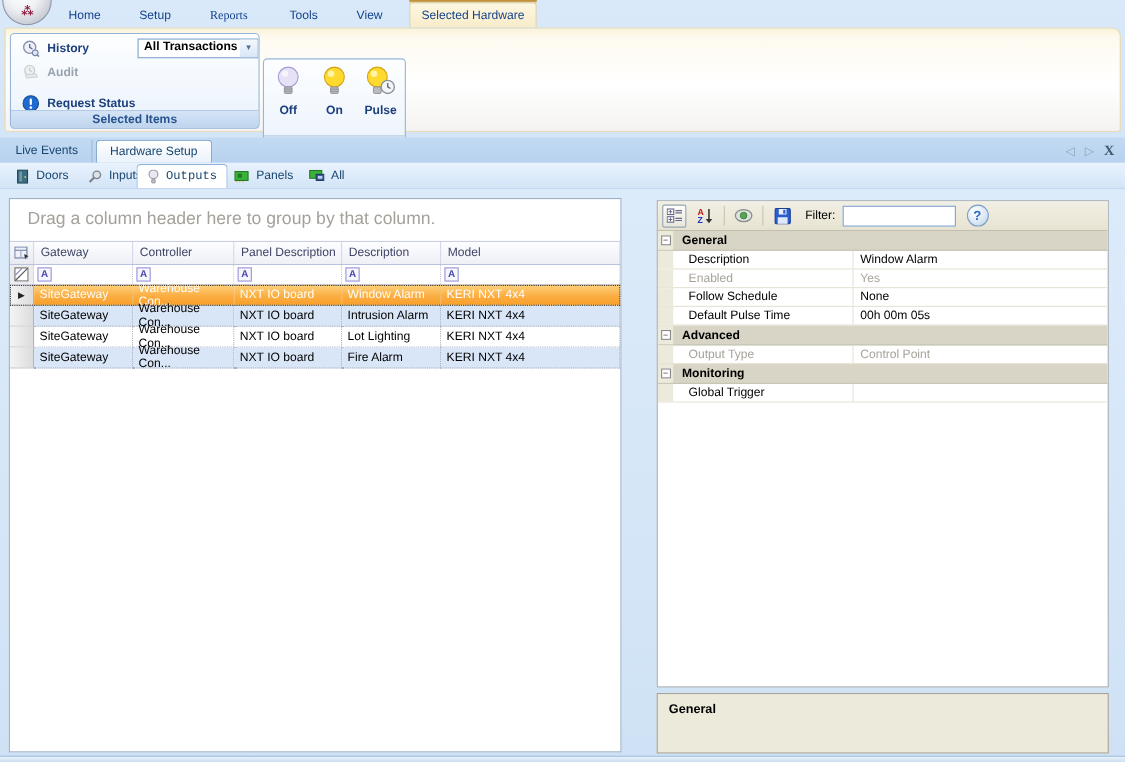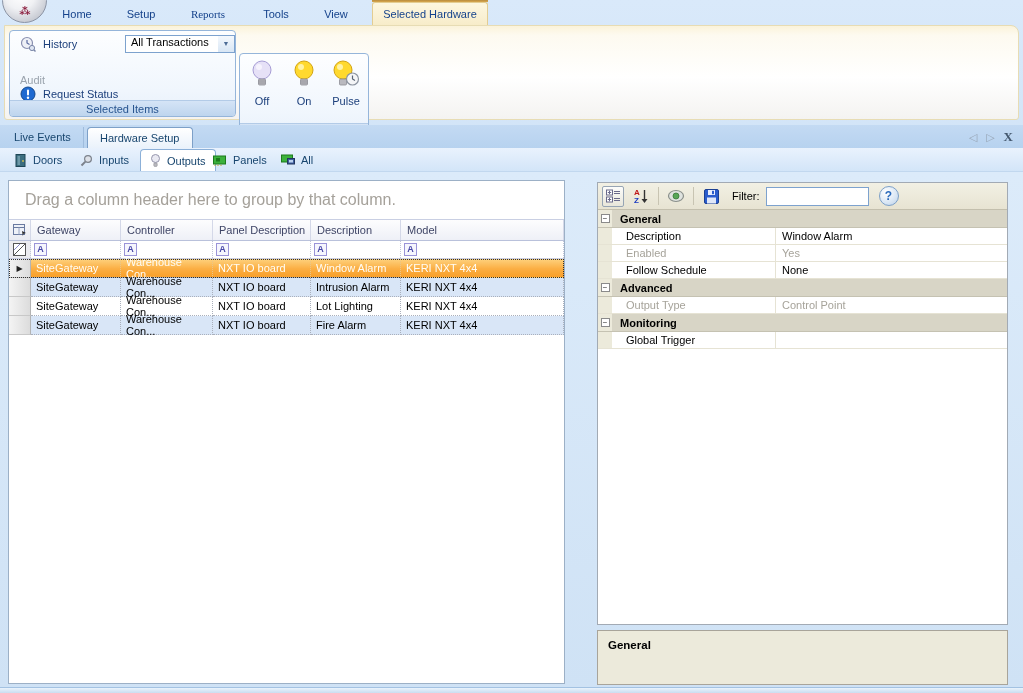--- a/index.html
+++ b/index.html
@@ -51,6 +51,7 @@
     border:1px solid #95b5da; border-radius:4px;
     background:linear-gradient(180deg,#fdfeff 0%,#f0f6fd 70%,#e7f0fb 100%);
     overflow:hidden;
+    font-weight:bold;
   }
   .rgroup.g1{ left:4px; width:227px; }
   .rgroup.g2{ left:234px; width:130px;margin-top:23px; }

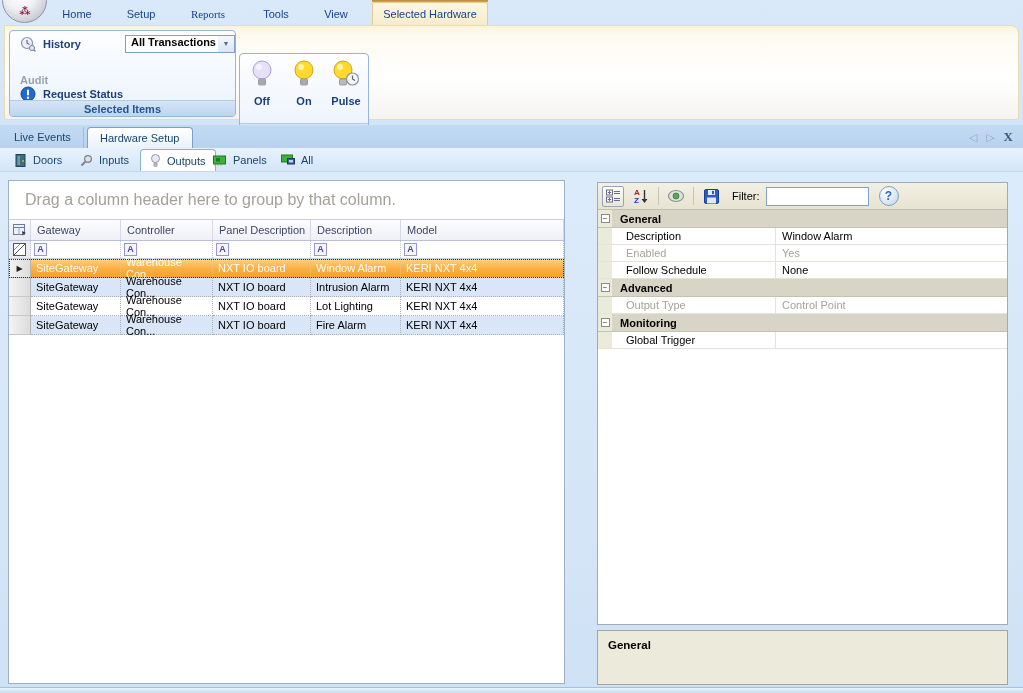--- a/index.html
+++ b/index.html
@@ -198,7 +198,7 @@
       </svg>
       <span>History</span>
     </div>
-    <div class="ritem disabled" style="top:36px;flex-direction:column;">
+    <div class="ritem disabled" style="top:26px;">
       <svg width="16" height="16" viewBox="0 0 16 16">
         <circle cx="7" cy="6" r="4.5" fill="#e4e4e4" stroke="#9a9a9a" stroke-width="1.2"></circle>
         <path d="M7 3.5 L7 6 L9 7" stroke="#8a8a8a" stroke-width="1" fill="none"></path>

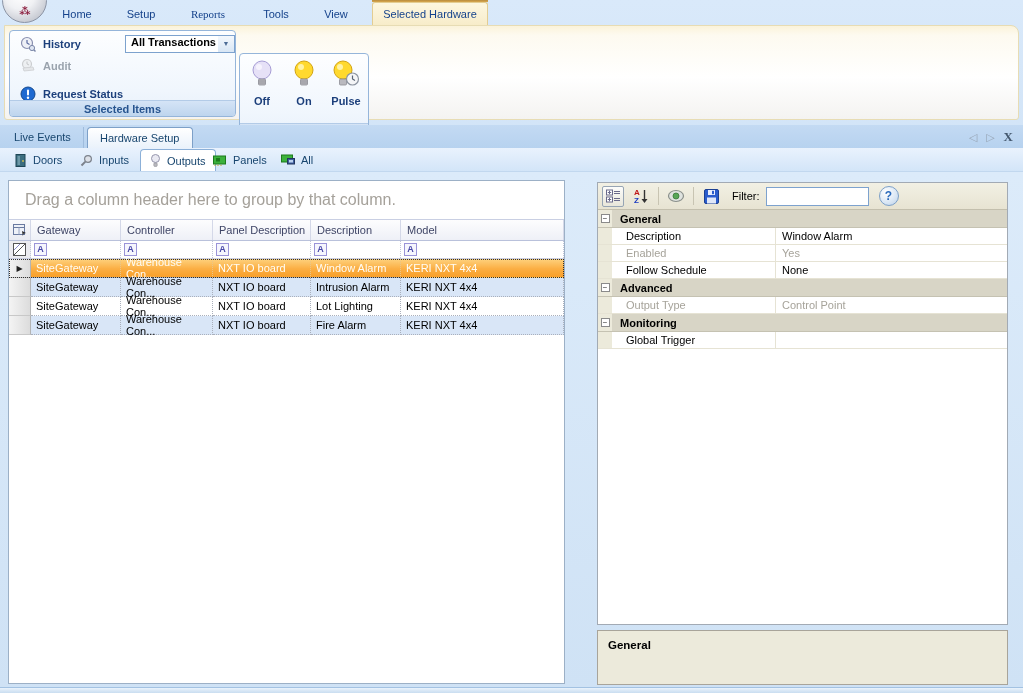--- a/index.html
+++ b/index.html
@@ -97,7 +97,7 @@
   .sub-tab.active{
     background:#fff; border:1px solid #8cb0d8; border-bottom:none; border-radius:4px 4px 0 0;
   }
-  .st-doors{left:6px;} .st-inputs{left:71px;} .st-outputs{left:140px;}
+  .st-doors{left:6px;} .st-inputs{left:71px;} .st-outputs{left:124px;font-family:Liberation Mono, monospace;}
   .st-panels{left:204px;} .st-all{left:272px;}
   
   .content{ position:absolute; left:0; top:172px; width:1023px; height:515px;

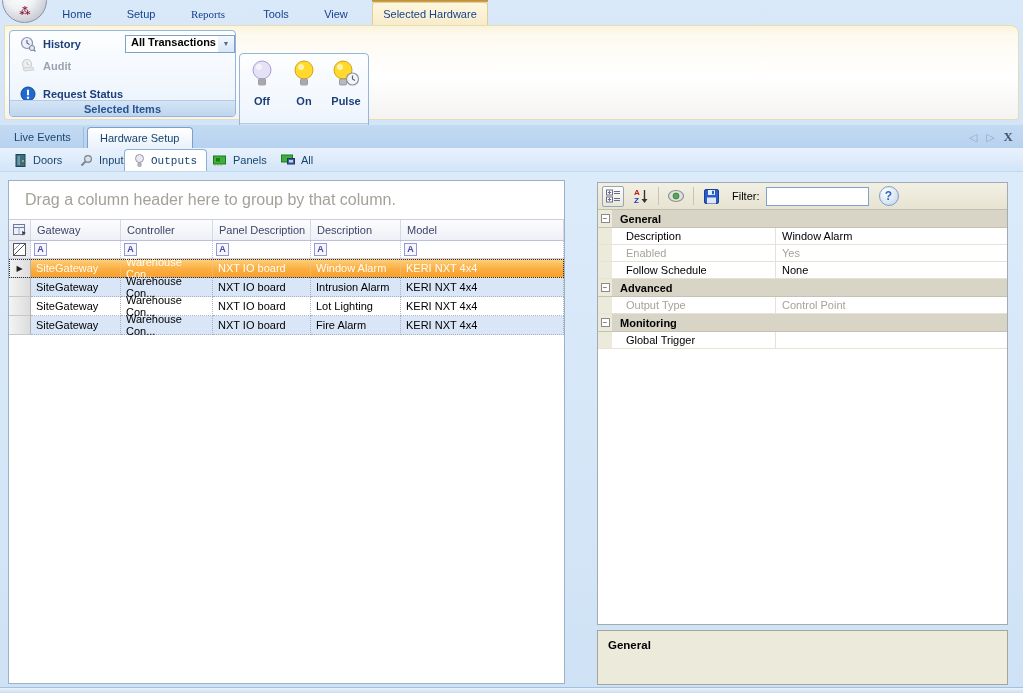--- a/index.html
+++ b/index.html
@@ -459,6 +459,11 @@
       <div class="prop-name">Follow Schedule</div>
       <div class="prop-value">None</div>
     </div>
+    <div class="prop-row">
+      <div class="prop-gutter"></div>
+      <div class="prop-name">Default Pulse Time</div>
+      <div class="prop-value">00h 00m 05s</div>
+    </div>
 
     <div class="prop-cat">
       <div class="prop-gutter">

